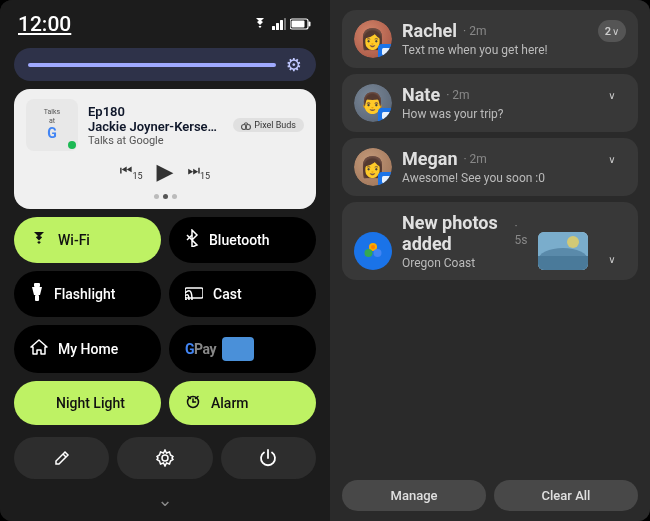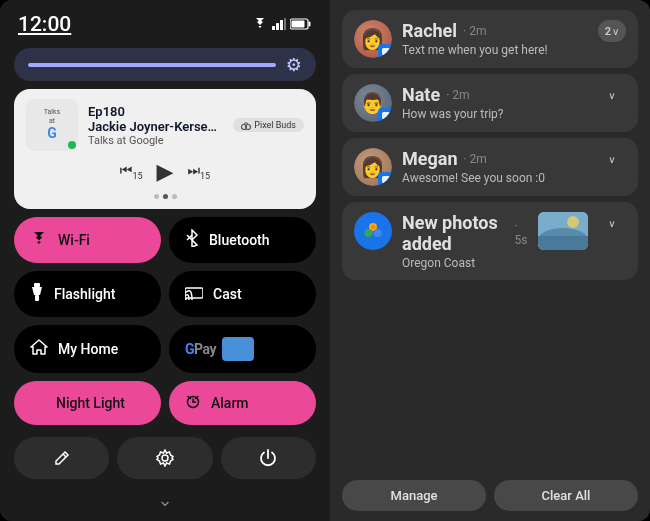--- a/index.html
+++ b/index.html
@@ -326,7 +326,7 @@
       border-radius: 14px;
       padding: 10px 12px;
       display: flex;
-      align-items: flex-start;
+      align-items: flex-end;
       gap: 10px;
     }
     .photos-icon {

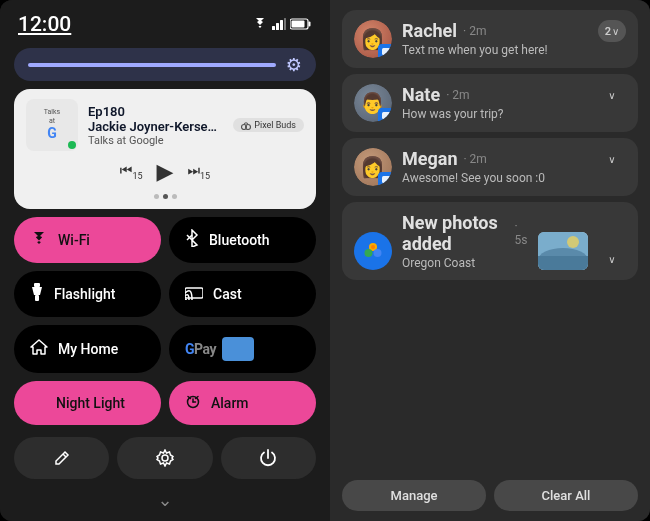--- a/index.html
+++ b/index.html
@@ -194,7 +194,7 @@
       font-weight: 500;
     }
     .toggle-btn.active {
-      background: #ec4899;
+      background: #bef264;
       color: #111;
     }
     .toggle-icon {

